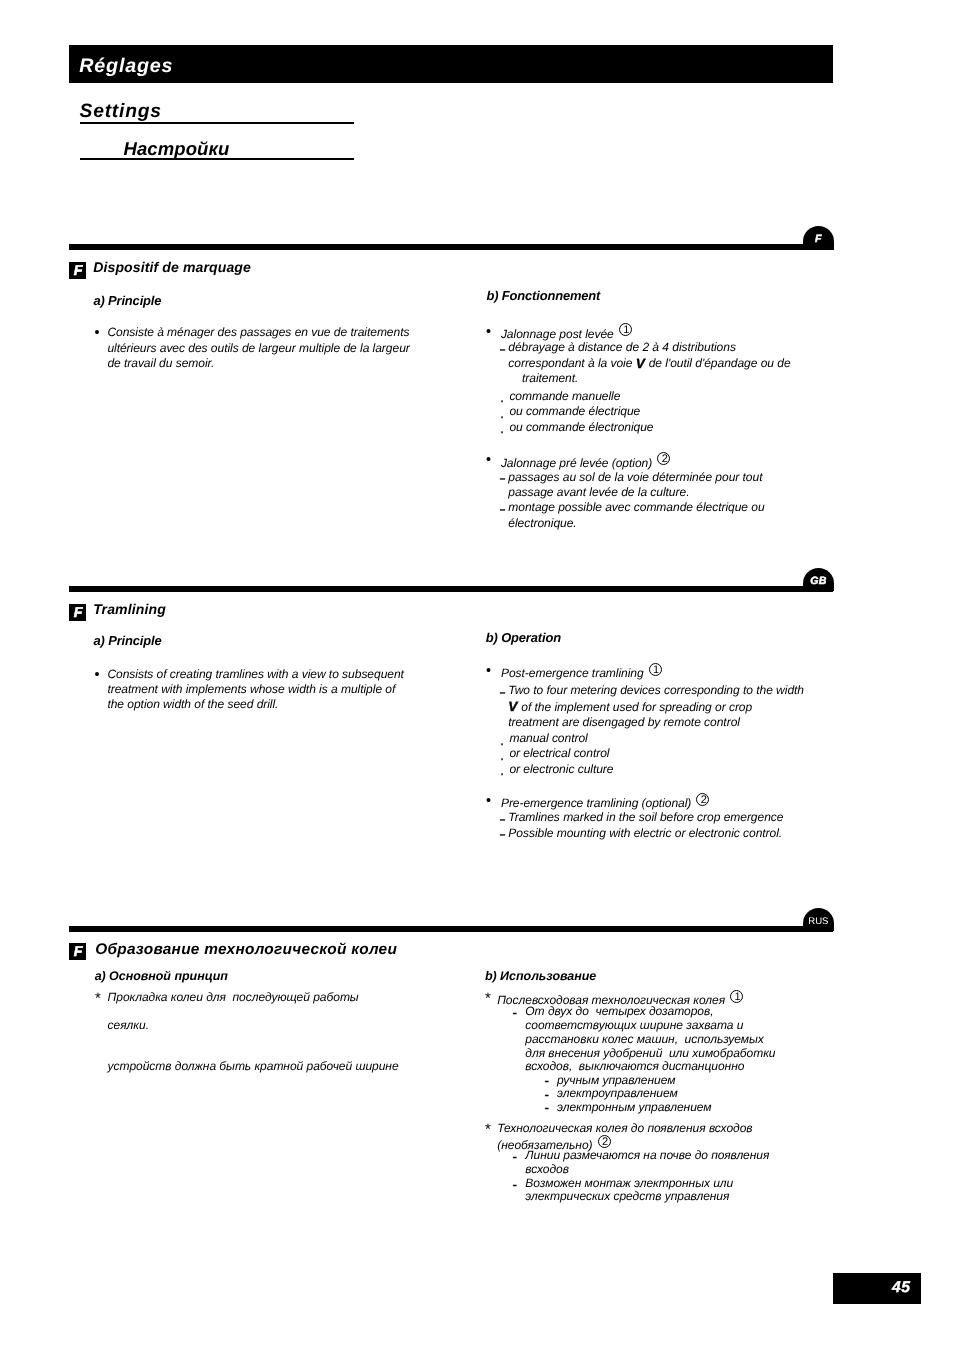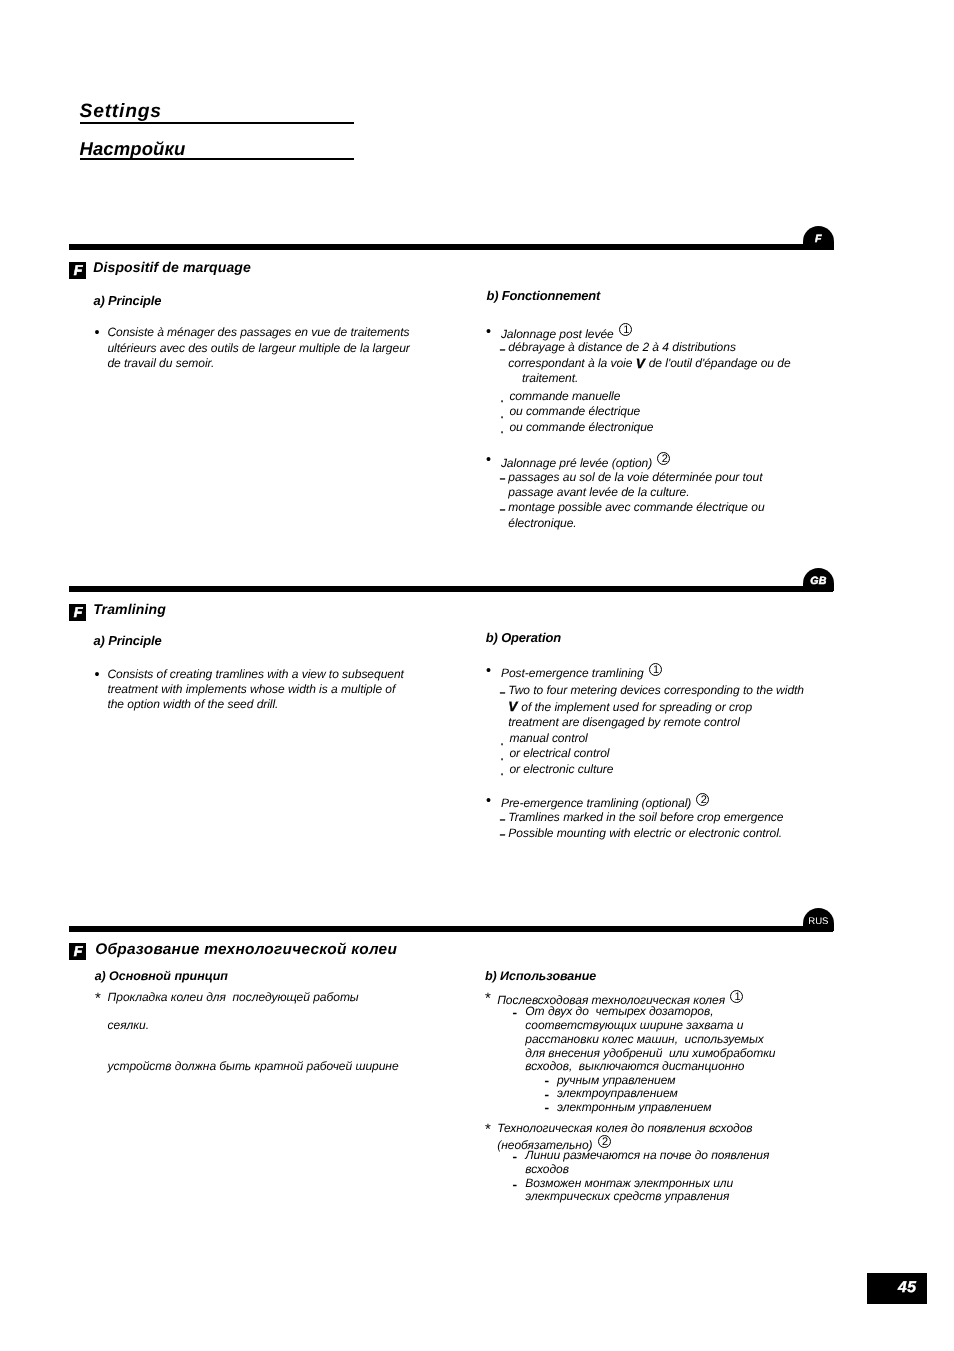--- a/index.html
+++ b/index.html
@@ -68,6 +68,9 @@
 <body>
 
 <div class="page">
+  <div class="title-bar">
+      <span class="t">Réglages</span>
+    </div>
   <div class="title2">Settings</div>
   <div class="title-rule" style="top:122px"></div>
   <div class="title3">Настройки</div>

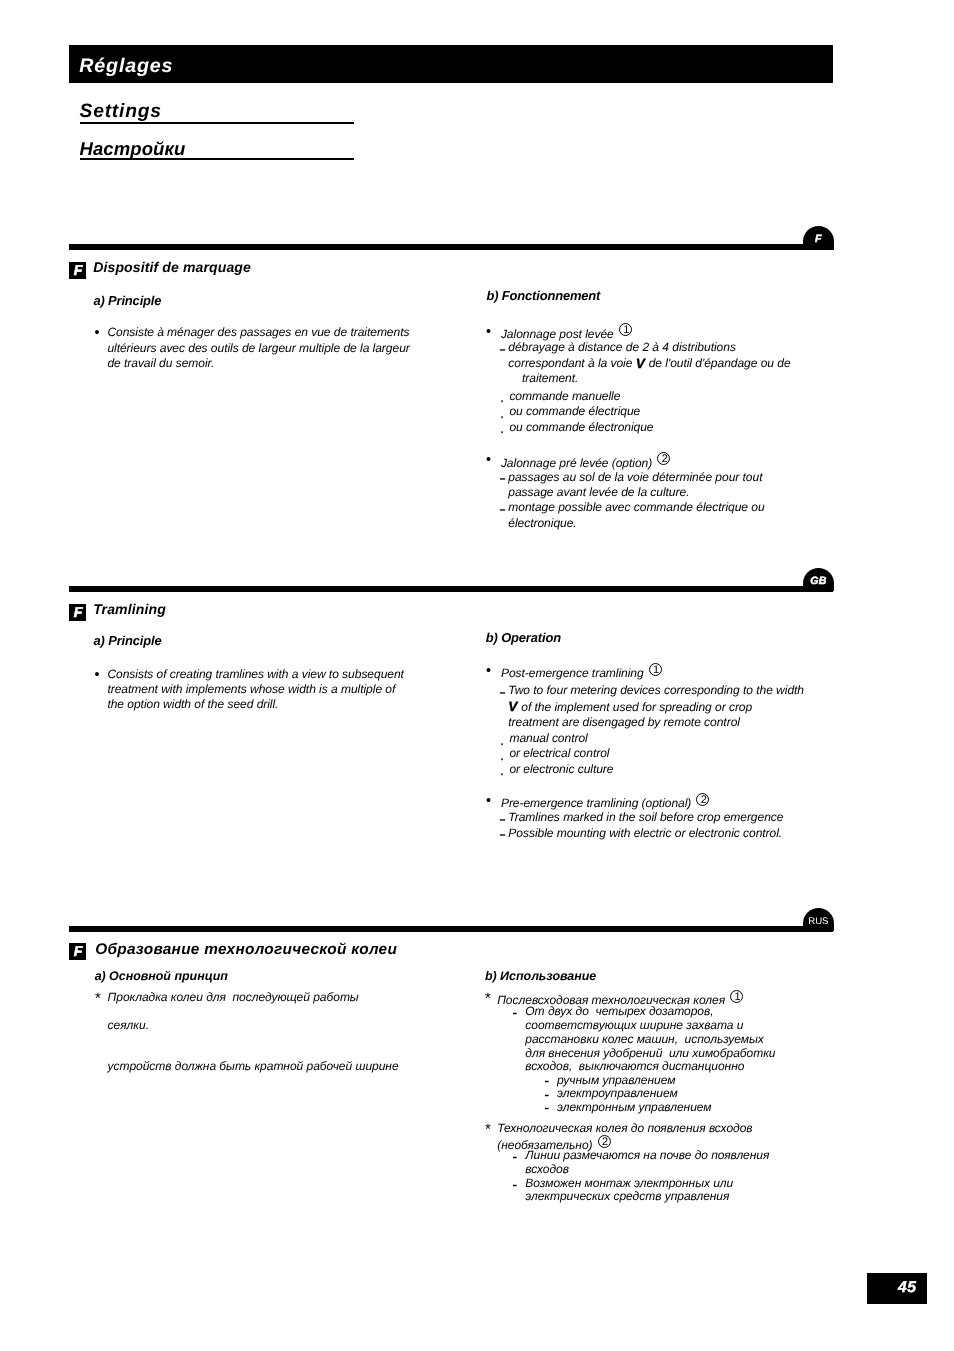--- a/index.html
+++ b/index.html
@@ -15,7 +15,7 @@
   .title2,.title3{position:absolute;left:79.5px;font-weight:bold;
       font-style:italic;white-space:nowrap;}
   .title2{top:102.1px;font-size:19.3px;letter-spacing:0.78px;line-height:19.3px;}
-  .title3{top:139.6px;font-size:18.5px;letter-spacing:0.1px;line-height:18.5px;}
+  .title3{top:139.6px;font-size:18.5px;letter-spacing:0.1px;line-height:18.5px;margin-left:44px;}
   .title-rule{position:absolute;left:79.9px;width:274.5px;height:2.2px;background:#000;}
 
   

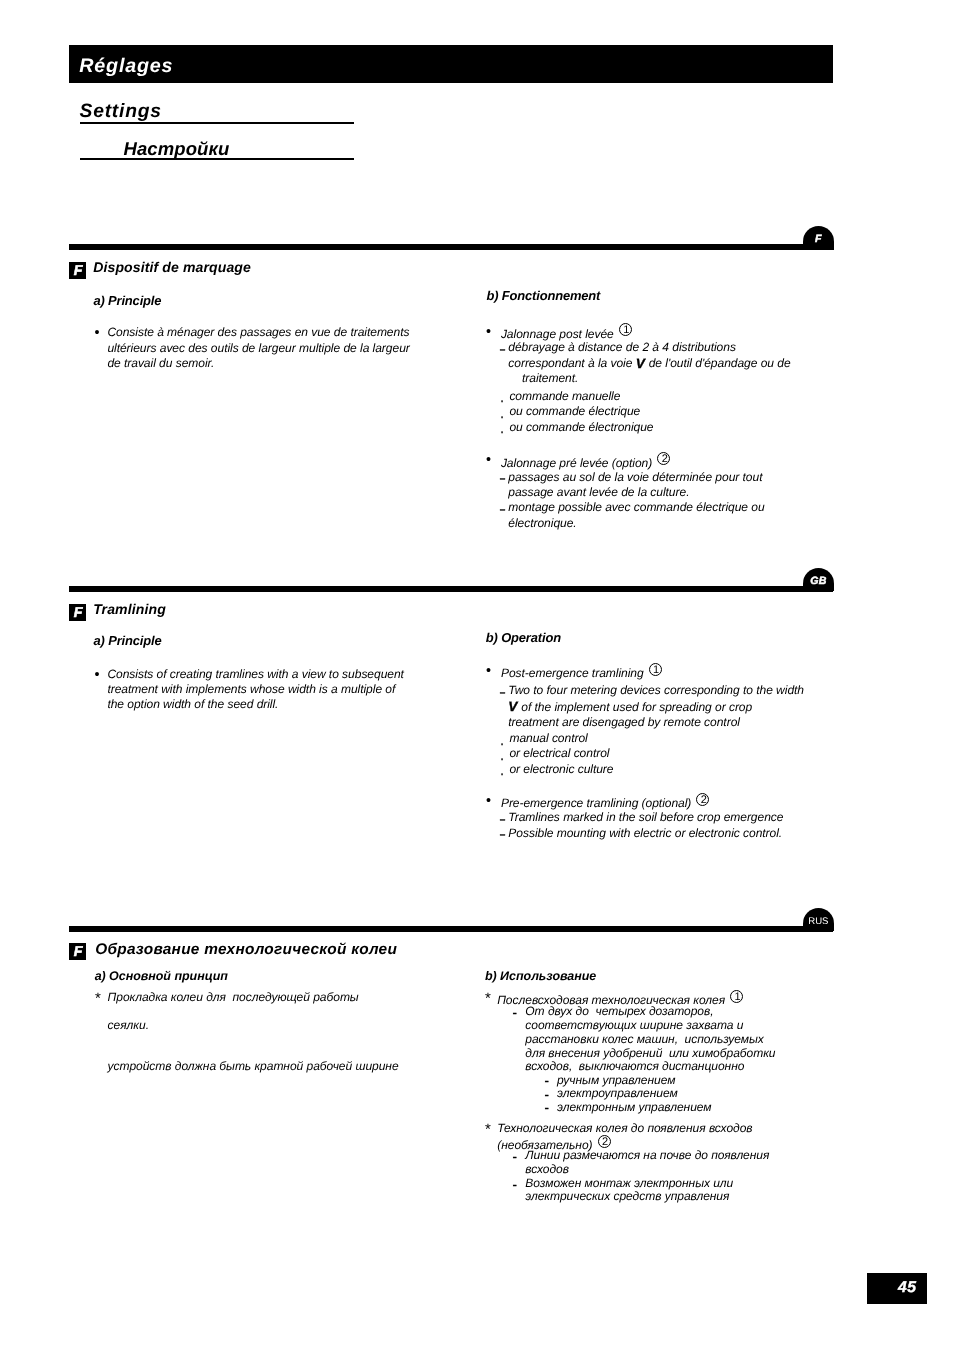--- a/index.html
+++ b/index.html
@@ -59,7 +59,7 @@
   .circ > i{position:absolute;left:0;top:0;width:13px;height:13px;line-height:12px;
       text-align:center;font-size:11px;font-style:normal;font-family:"Liberation Sans",sans-serif;}
 
-  .pagenum{position:absolute;left:833px;top:1273px;width:60px;height:30.5px;background:#000;margin-left:34px;}
+  .pagenum{position:absolute;left:833px;top:1273px;width:88px;height:30.5px;background:#000;}
   .pagenum .pn{display:block;color:#fff;font-size:15.7px;font-weight:bold;font-style:italic;
       text-align:right;line-height:29.7px;padding-right:10.7px;letter-spacing:0.4px;
       -webkit-text-stroke:0.4px #fff;}

